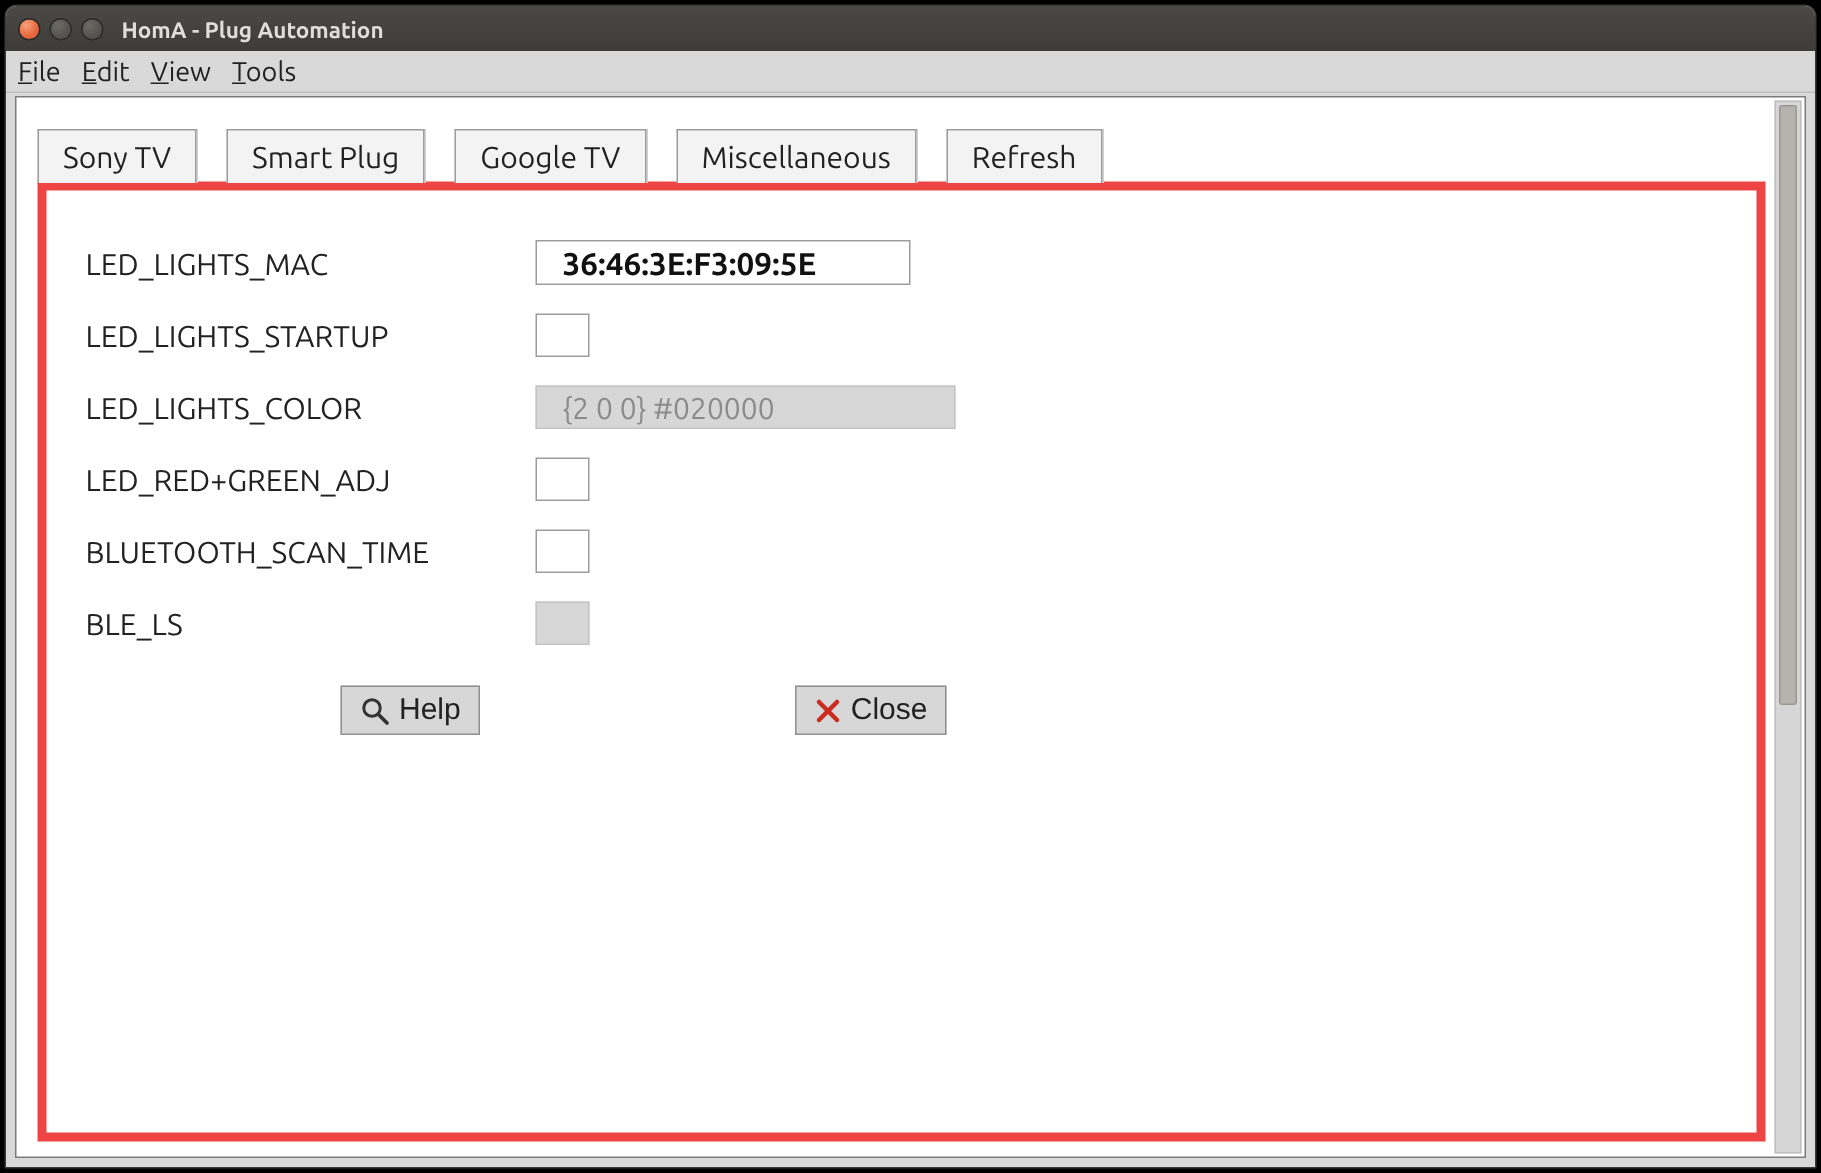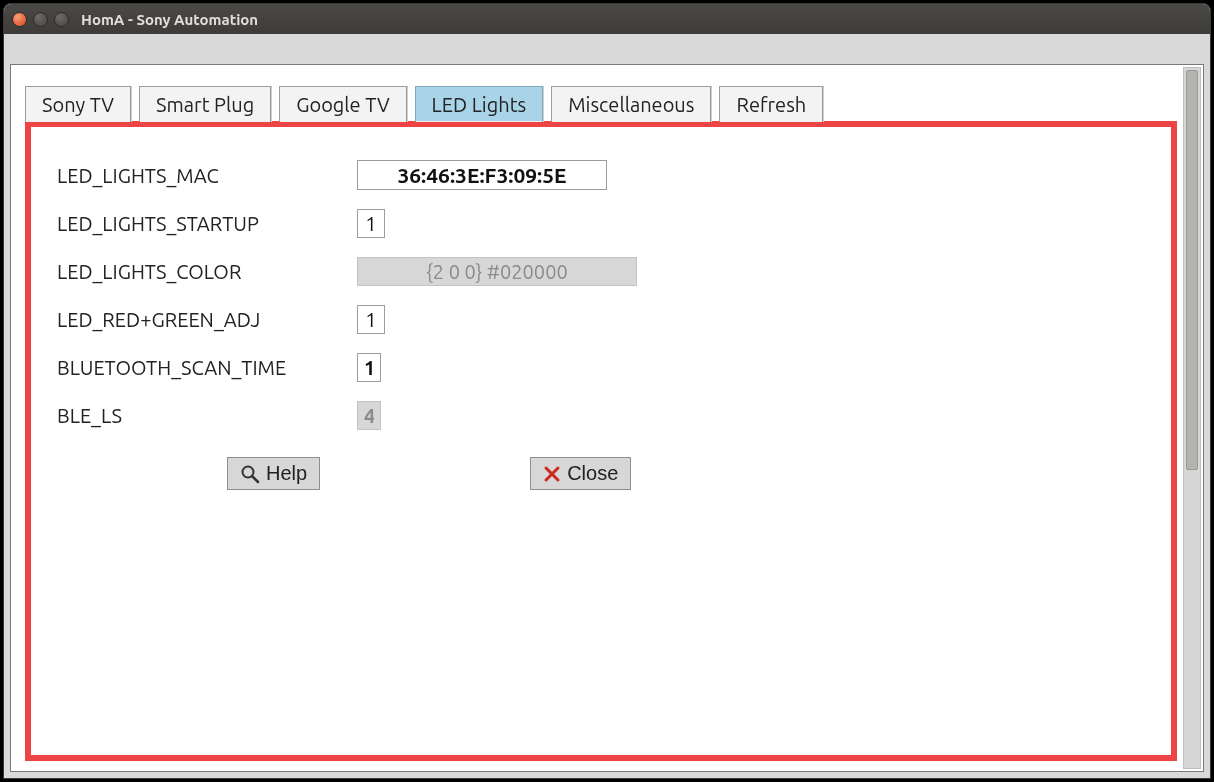--- a/index.html
+++ b/index.html
@@ -169,7 +169,7 @@
     <div class="wb close"></div>
     <div class="wb min"></div>
     <div class="wb max"></div>
-    <div class="title-text">HomA - Sony Automation</div>
+    <div class="title-text">HomA - Plug Automation</div>
   </div>
 
 

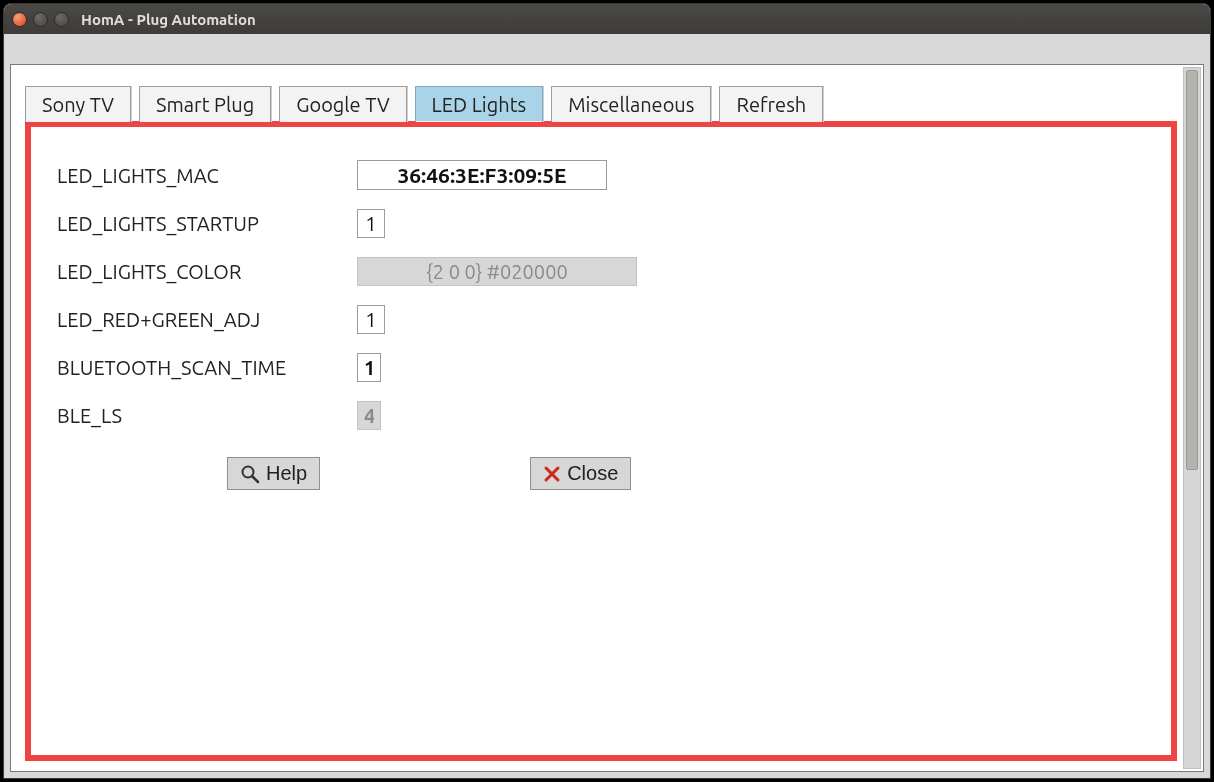--- a/index.html
+++ b/index.html
@@ -172,6 +172,12 @@
     <div class="title-text">HomA - Plug Automation</div>
   </div>
 
+  <div class="menubar">
+    <span class="menu-item"><span class="ul">F</span><span>ile</span></span>
+    <span class="menu-item"><span class="ul">E</span><span>dit</span></span>
+    <span class="menu-item"><span class="ul">V</span><span>iew</span></span>
+    <span class="menu-item"><span class="ul">T</span><span>ools</span></span>
+  </div>
 
   <div class="client">
     <div class="client-inner">

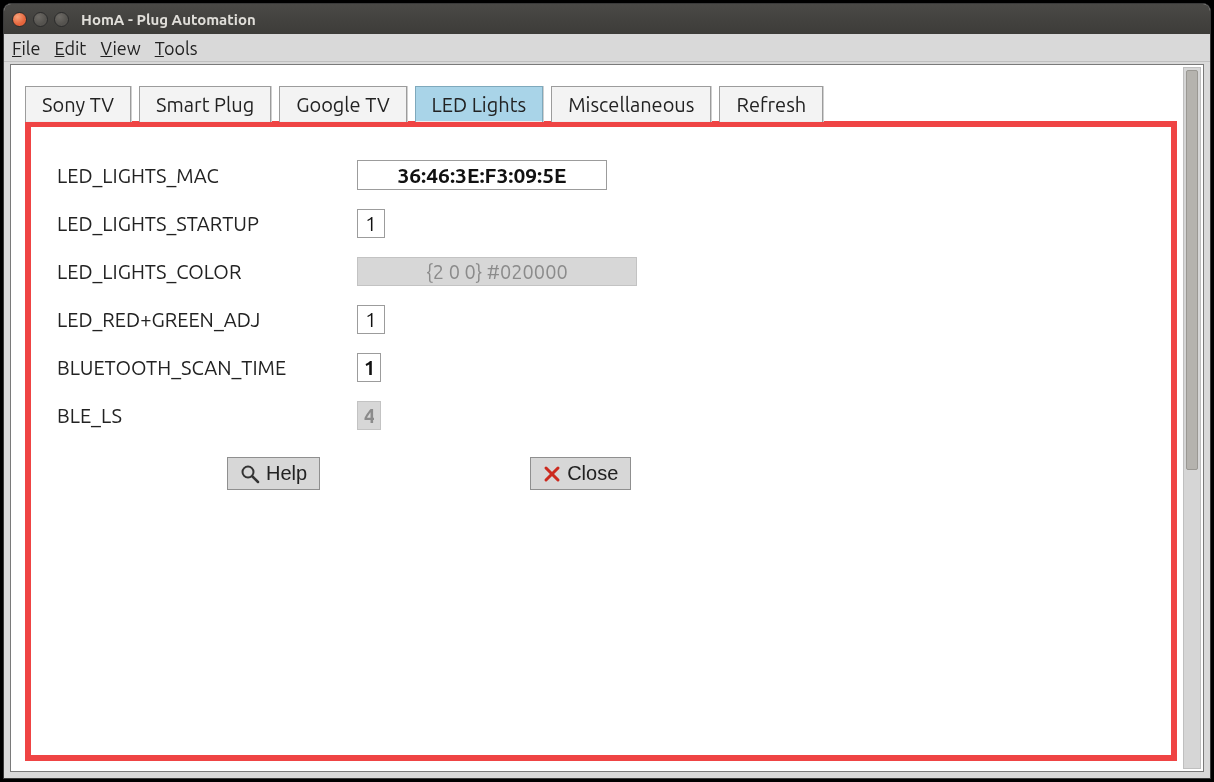--- a/index.html
+++ b/index.html
@@ -86,7 +86,7 @@
   .tabs {
     display: flex;
     align-items: flex-end;
-    gap: 8px;
+    gap: 20px;
     padding: 14px 10px 0 10px;
     height: 52px;
   }

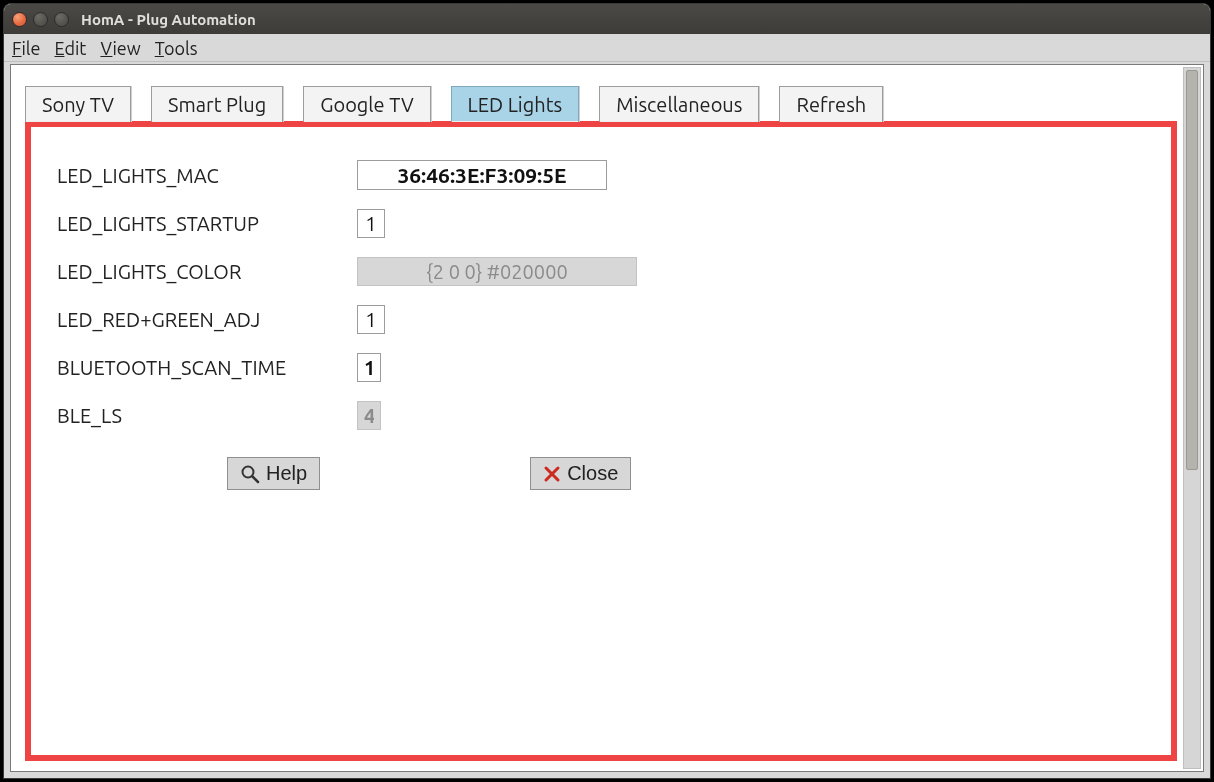--- a/index.html
+++ b/index.html
@@ -186,7 +186,6 @@
         <div class="tab">Sony TV</div>
         <div class="tab">Smart Plug</div>
         <div class="tab">Google TV</div>
-        <div class="tab active">LED Lights</div>
         <div class="tab">Miscellaneous</div>
         <div class="tab">Refresh</div>
       </div>

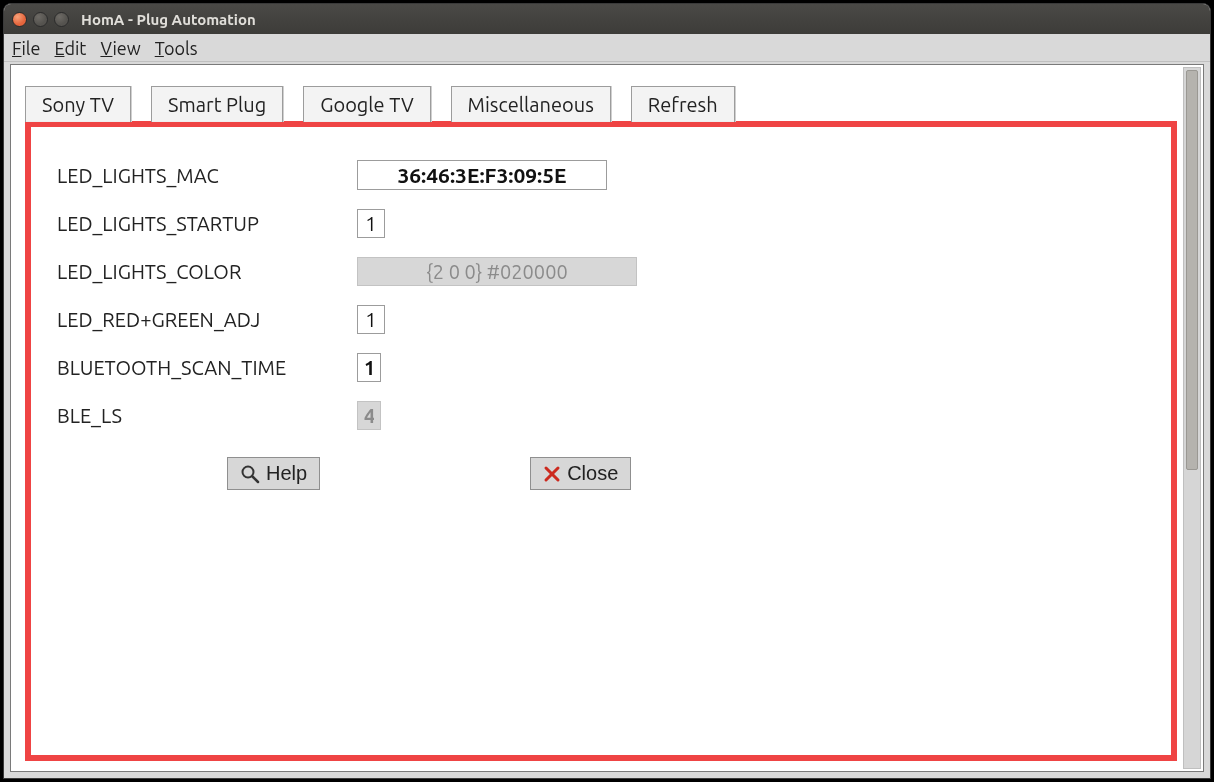--- a/index.html
+++ b/index.html
@@ -125,11 +125,10 @@
   .text-input {
     font-family: inherit;
     font-size: 20px;
-    padding: 2px 6px;
+    padding: 2px 17px;
     border: 1px solid #9c9c9c;
     background: #fff;
     color: #111;
-    text-align: center;
   }
   .text-input.bold { font-weight: bold; font-size: 21px; }
   .text-input.disabled {

